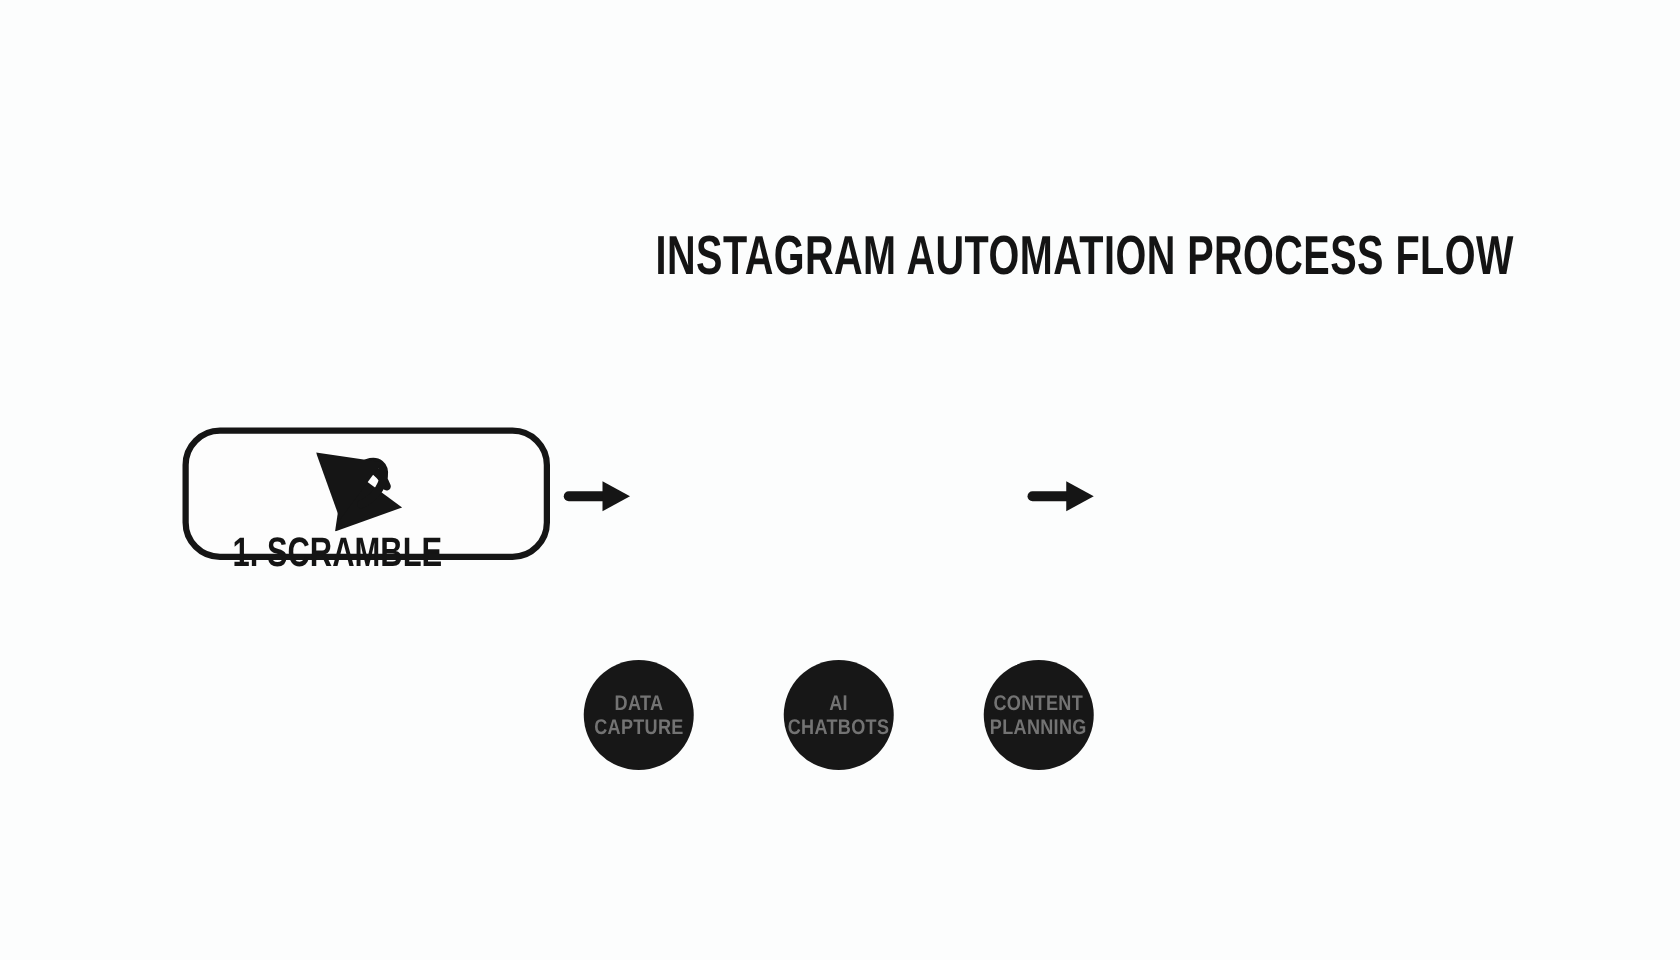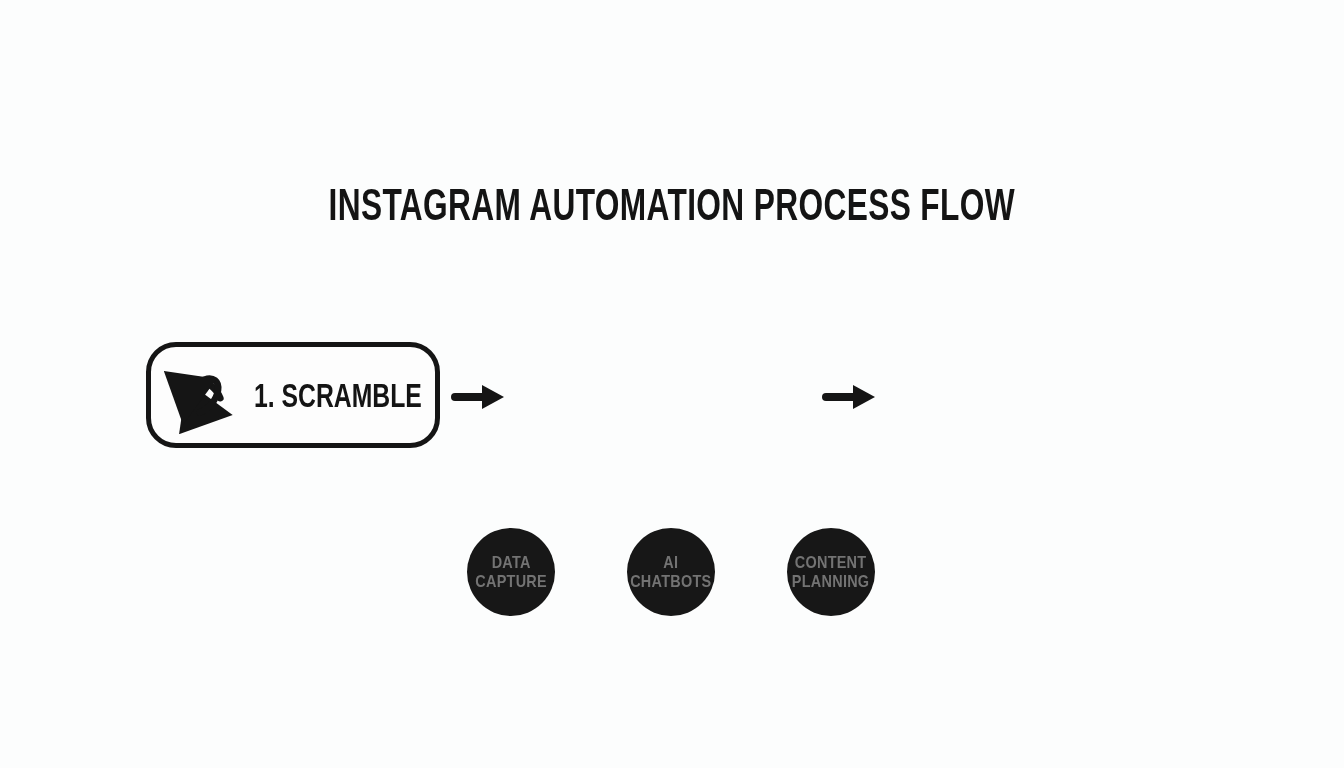--- a/index.html
+++ b/index.html
@@ -19,7 +19,7 @@
     position: absolute;
     top: 183px; left: 0;
     width: 100%;
-    text-align: center;
+    text-align: right;
   }
   .title {
     display: inline-block;

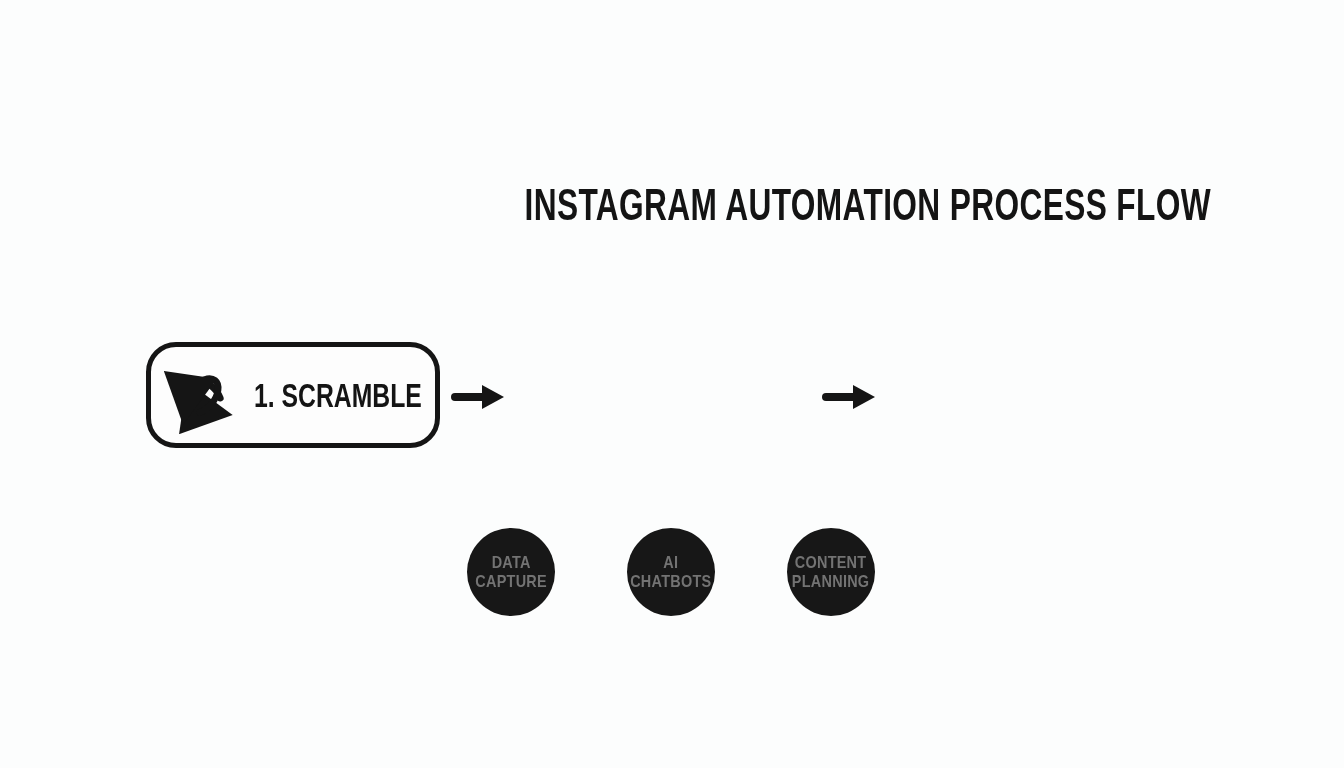--- a/index.html
+++ b/index.html
@@ -42,7 +42,7 @@
     border: 5px solid #151515;
     border-radius: 30px;
   }
-  .step-1 { left: 146px; top: 342px; width: 294px; height: 106px; padding: 0 16px 0 13px; }
+  .step-1 { left: 146px; top: 342px; width: 294px; height: 106px; padding: 0 16px 0 13px; flex-direction: column; }
   .step-2 { left: 527px; top: 341px; width: 277px; height: 107px; padding: 0 21px 0 22px; justify-content: space-between; }
   .step-3 { left: 895px; top: 342px; width: 307px; height: 106px; padding: 0 19px 0 26px; justify-content: space-between; }
   .step-label {

